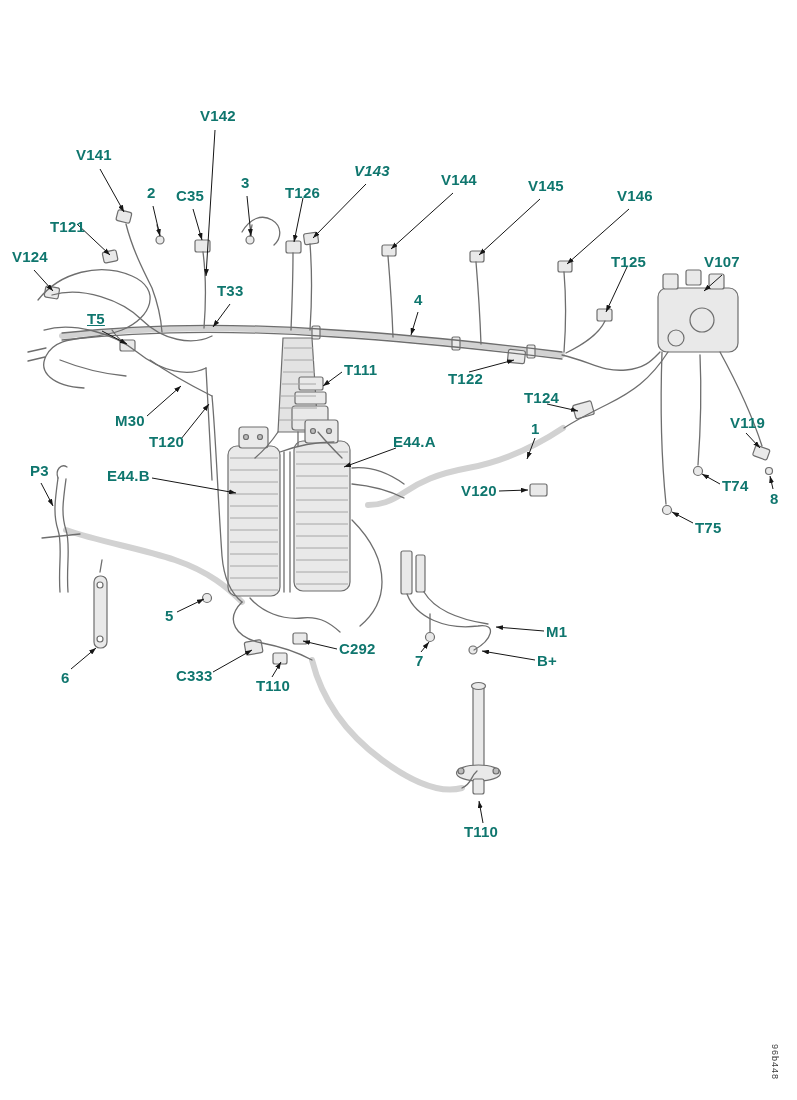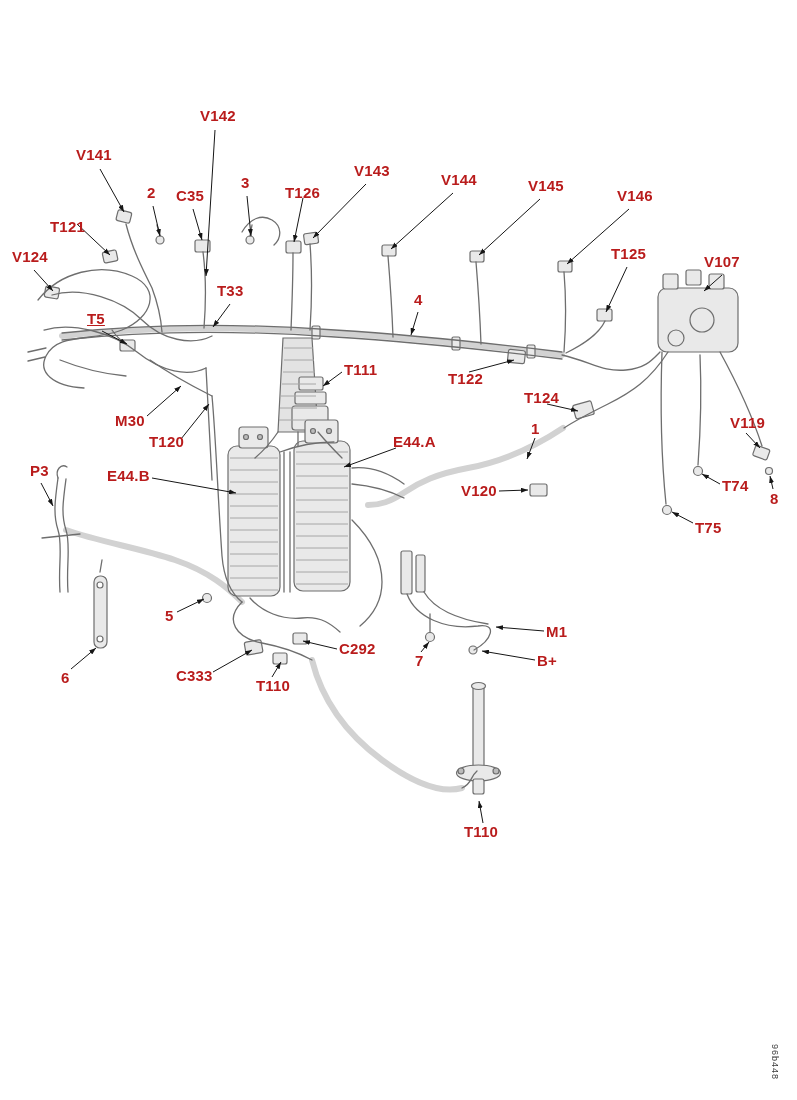--- a/index.html
+++ b/index.html
@@ -10,7 +10,7 @@
   svg.layer{position:absolute;left:0;top:0;width:797px;height:1100px;}
   .labels-layer{position:absolute;left:0;top:0;width:797px;height:1100px;pointer-events:none;}
   .label{
-    position:absolute;font-size:15px;font-weight:600;color:#b91c1c;
+    position:absolute;font-size:15px;font-weight:600;color:#0f766e;
     letter-spacing:.2px;white-space:nowrap;line-height:1.1;
   }
   .doc-code{

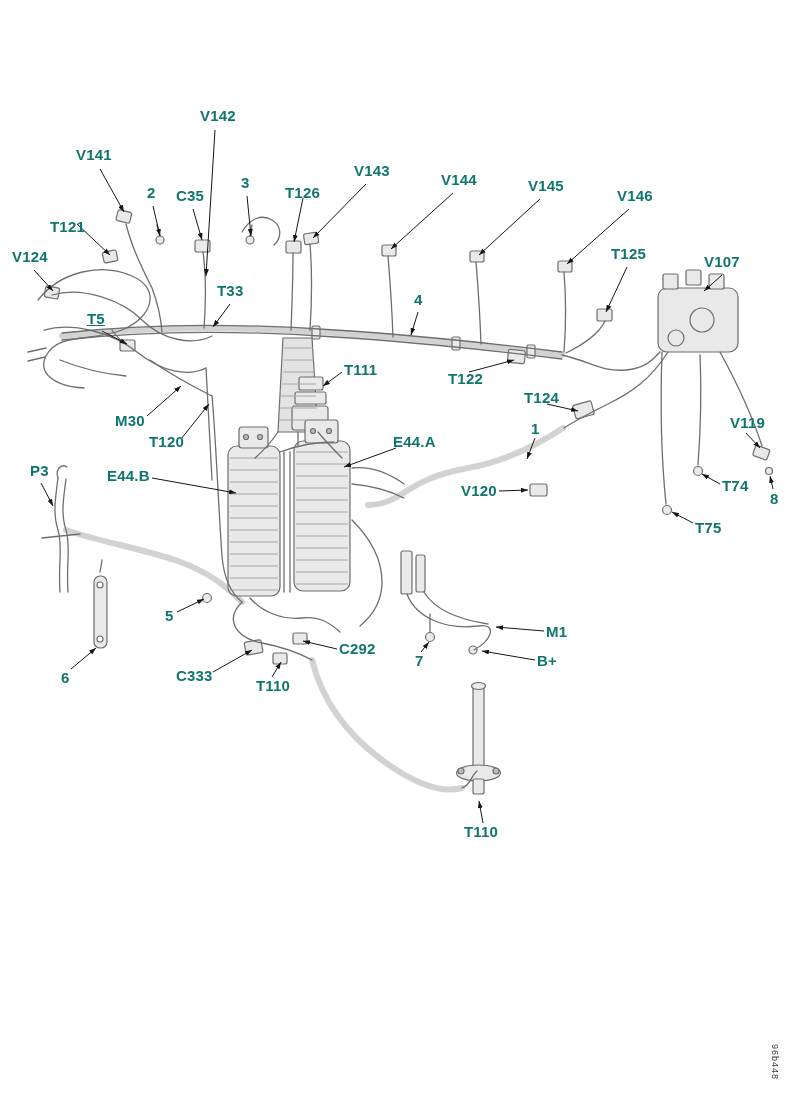--- a/index.html
+++ b/index.html
@@ -241,7 +241,7 @@
       <div class="label" style="left: 176px; top: 188px;">C35</div>
       <div class="label" style="left: 241px; top: 175px;">3</div>
       <div class="label" style="left: 285px; top: 177px; margin-top: 8px;">T126</div>
-      <div class="label" style="left: 354px; top: 163px;">V143</div>
+      <div class="label" style="left: 354px; top: 163px; font-style: italic;">V143</div>
       <div class="label" style="left: 441px; top: 172px;">V144</div>
       <div class="label" style="left: 528px; top: 178px;">V145</div>
       <div class="label" style="left: 617px; top: 188px;">V146</div>

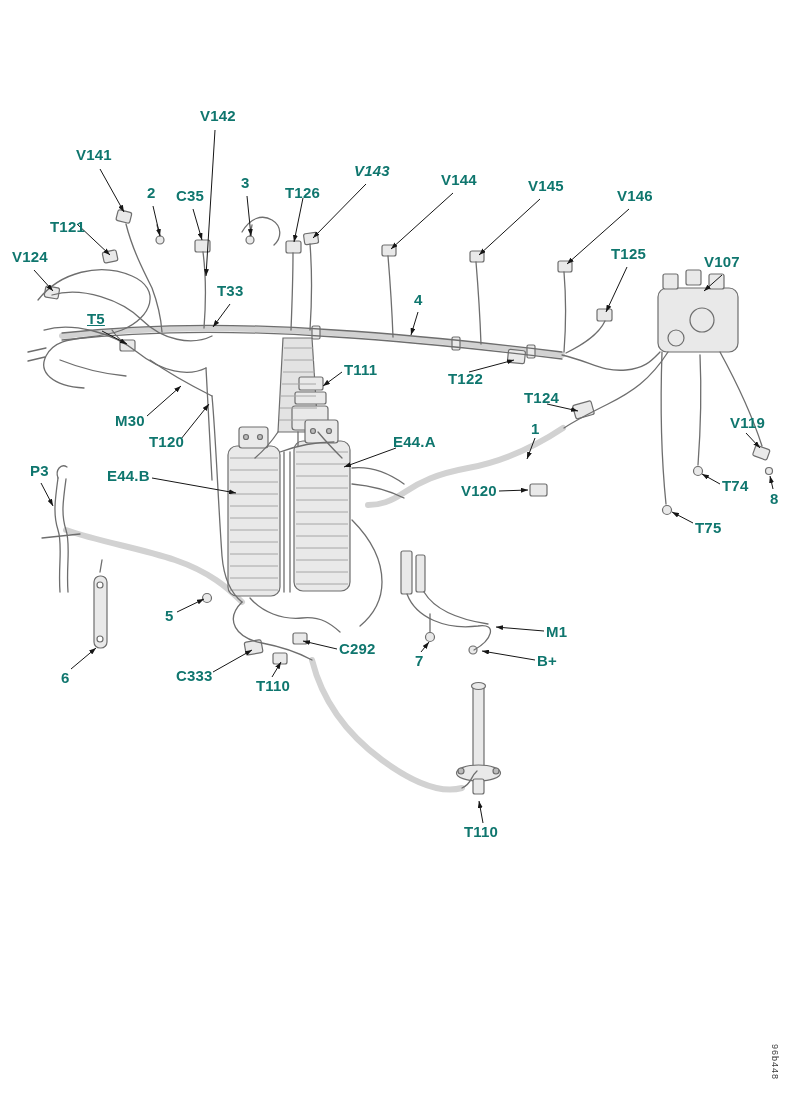--- a/index.html
+++ b/index.html
@@ -246,7 +246,7 @@
       <div class="label" style="left: 528px; top: 178px;">V145</div>
       <div class="label" style="left: 617px; top: 188px;">V146</div>
       <div class="label" style="left: 50px; top: 219px;">T121</div>
-      <div class="label" style="left: 611px; top: 246px;">T125</div>
+      <div class="label" style="left: 611px; top: 254px;">T125</div>
       <div class="label" style="left: 704px; top: 254px;">V107</div>
       <div class="label" style="left: 12px; top: 249px;">V124</div>
       <div class="label" style="left: 217px; top: 283px;">T33</div>

